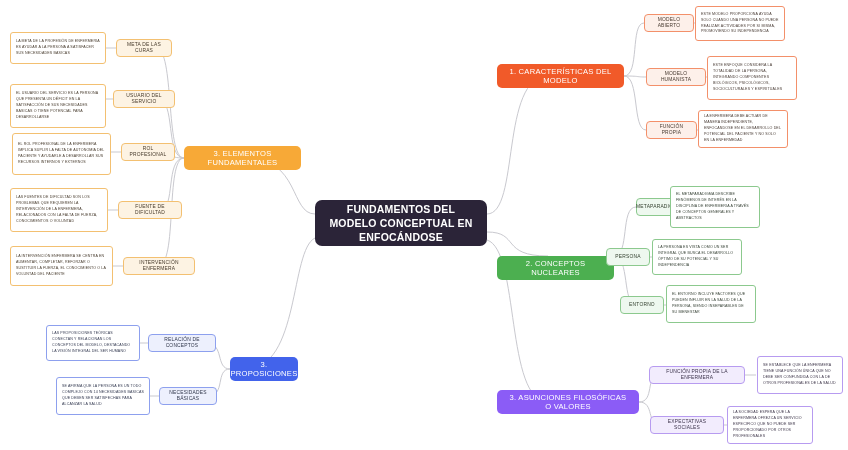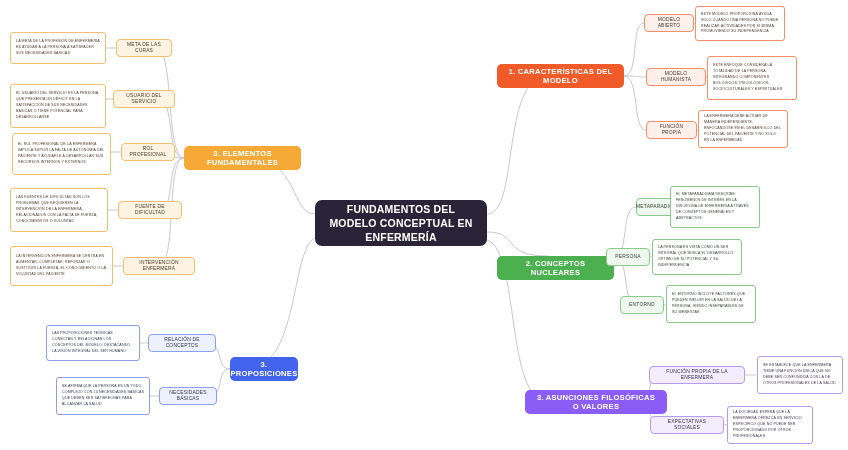--- a/index.html
+++ b/index.html
@@ -19,7 +19,7 @@
 
   
   .branch{
-    border-radius:5px;color:#ffffff;font-weight:bold;
+    border-radius:5px;color:#ffffff;font-weight:normal;
     display:flex;align-items:center;justify-content:center;text-align:center;
     font-size:7.6px;letter-spacing:.25px;padding:5px 11px;line-height:1.2;
   }

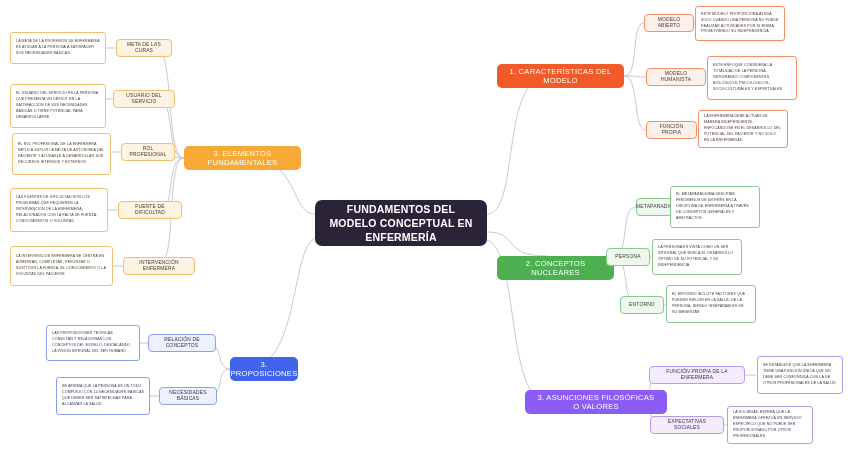--- a/index.html
+++ b/index.html
@@ -115,7 +115,7 @@
     </g>
   </svg>
 
-  <div class="node central" style="left:315px;top:200px;width:172px;height:46px;">FUNDAMENTOS DEL MODELO CONCEPTUAL EN ENFERMERÍA</div>
+  <div class="node central" style="left:315px;top:200px;width:172px;height:46px;">FUNDAMENTOS DEL MODELO CONCEPTUAL EN ENFOCÁNDOSE</div>
 
   <div class="c-orange">
     <div class="node branch" style="left:497px;top:64px;width:127px;height:24px;">1. CARACTERÍSTICAS DEL MODELO</div>

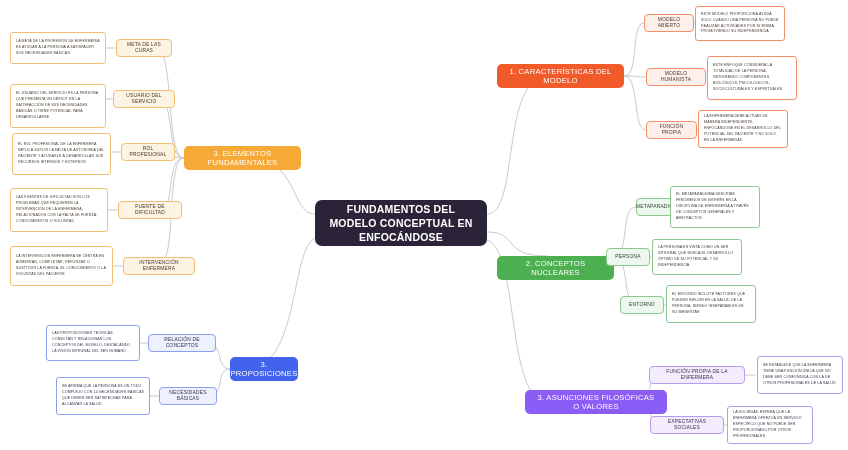--- a/index.html
+++ b/index.html
@@ -50,7 +50,7 @@
   .chip.green{border-color:#8cc98e;background:#eef8ef;color:#33402f;}
   .note.green{border-color:#8cc98e;background:#ffffff;color:#354034;}
 
-  .c-purple .branch{background:#8b5cf6;margin-left:28px;}
+  .c-purple .branch{background:#8b5cf6;}
   .chip.purple{border-color:#b79bf0;background:#f2ecfd;color:#3a3149;}
   .note.purple{border-color:#b79bf0;background:#ffffff;color:#3c3448;}
 

